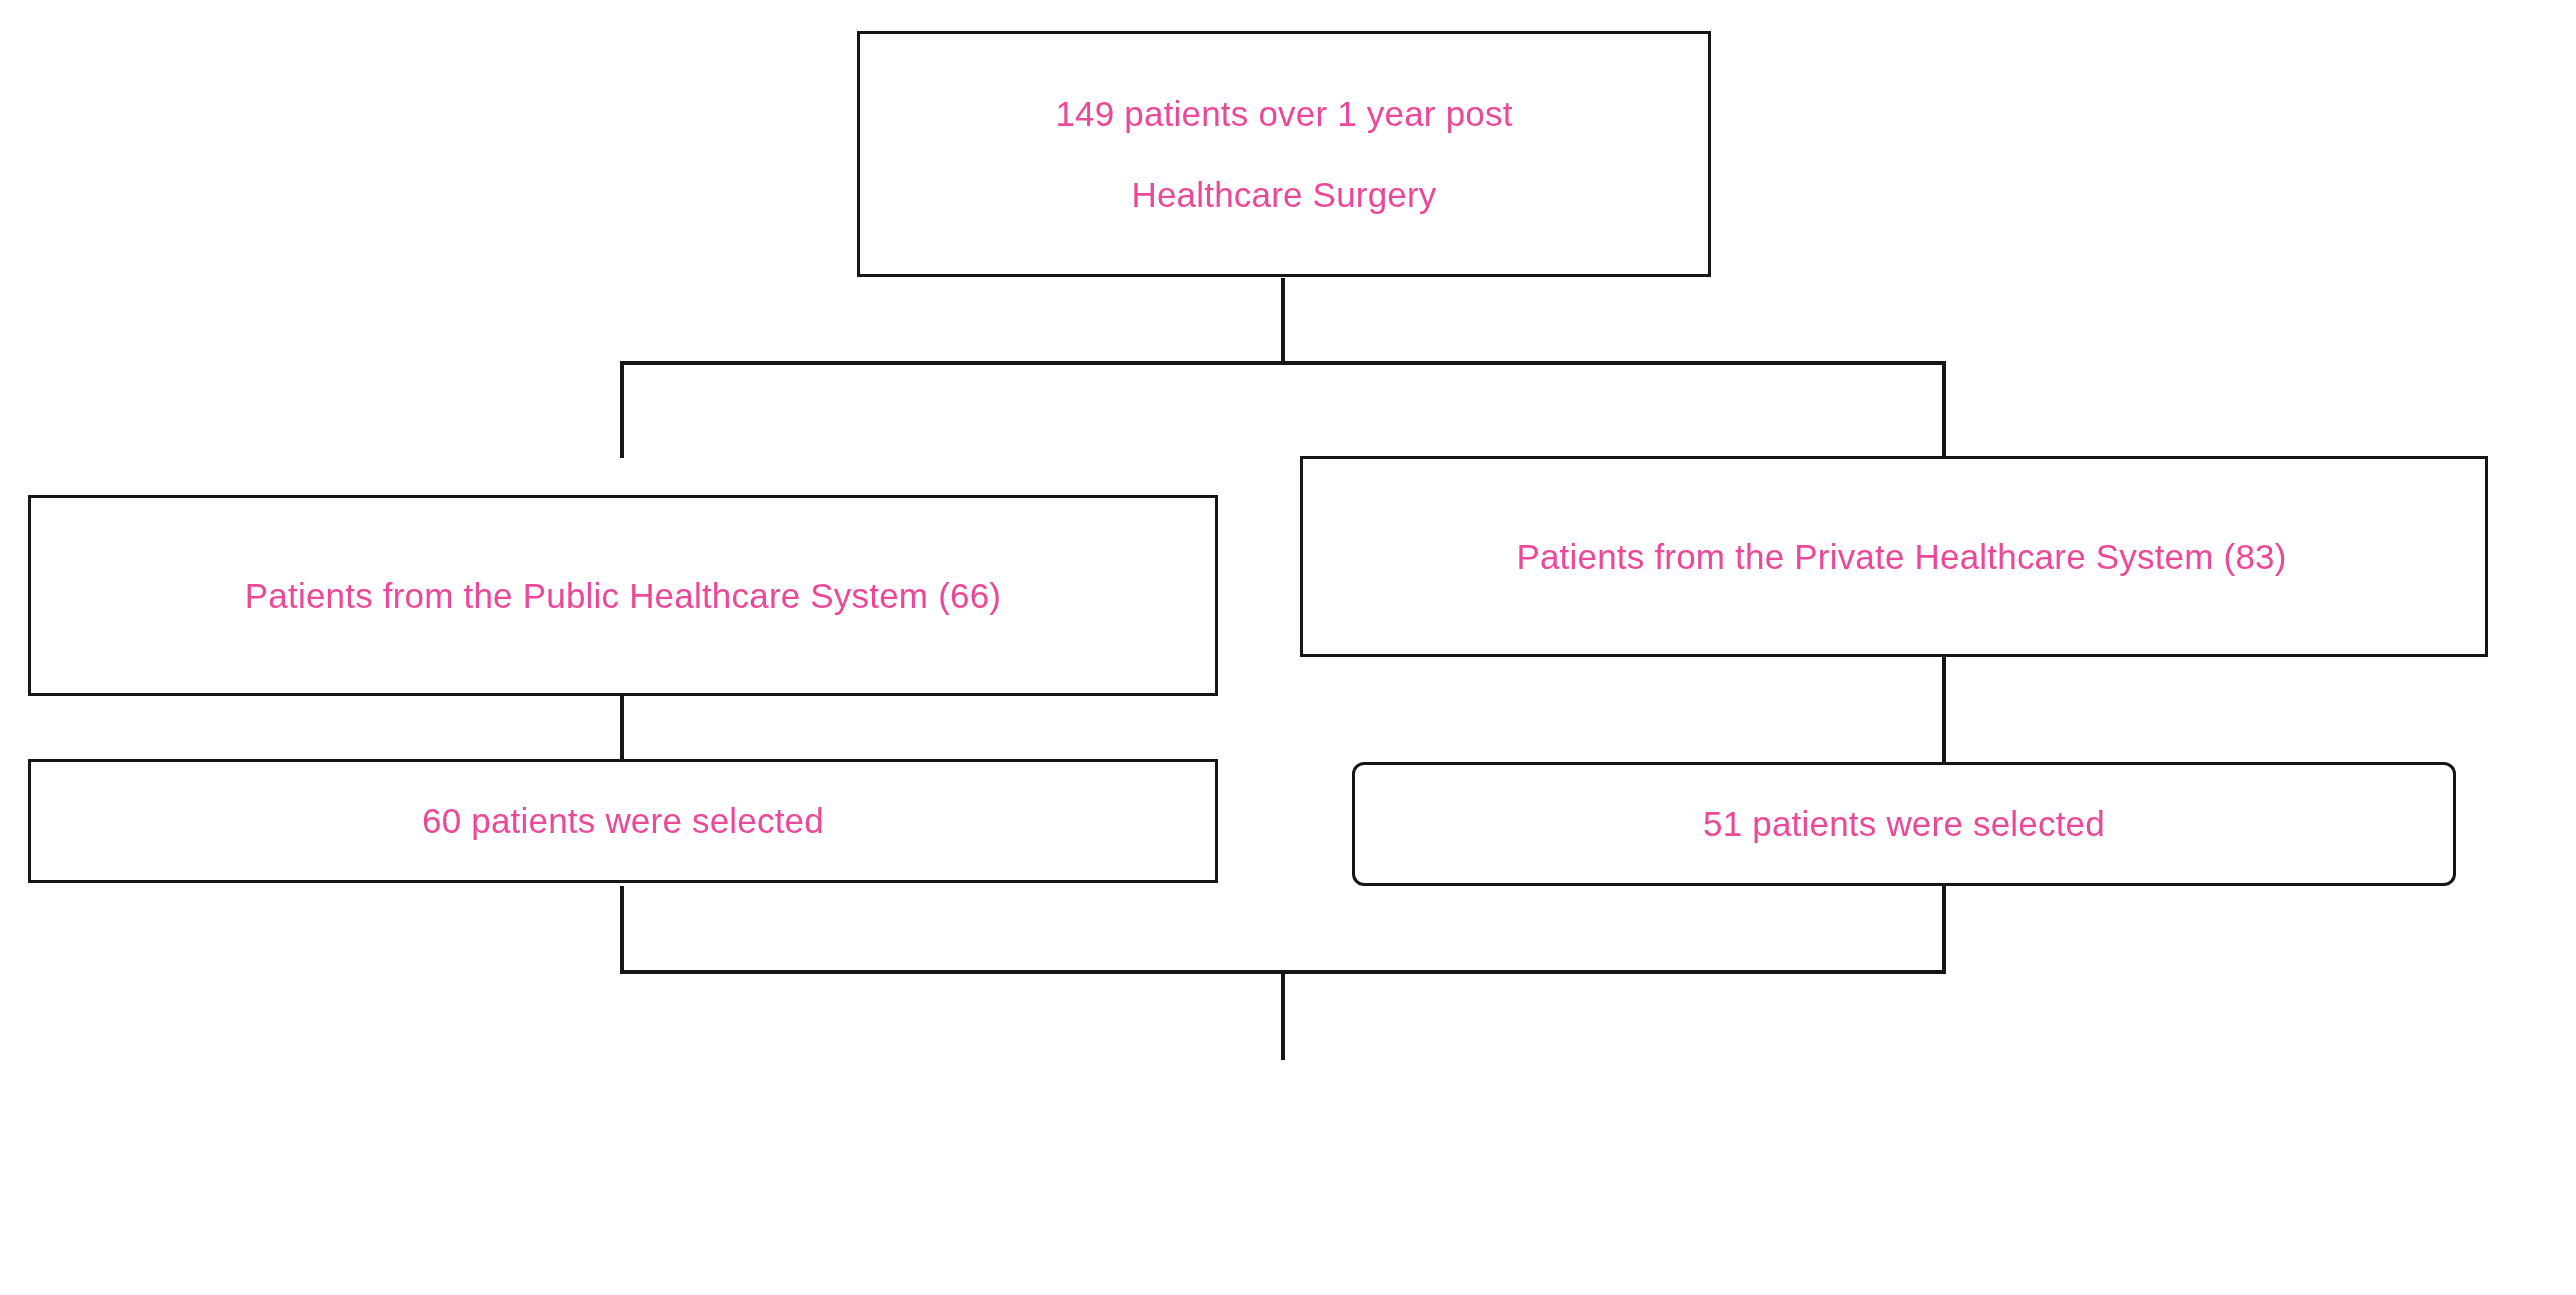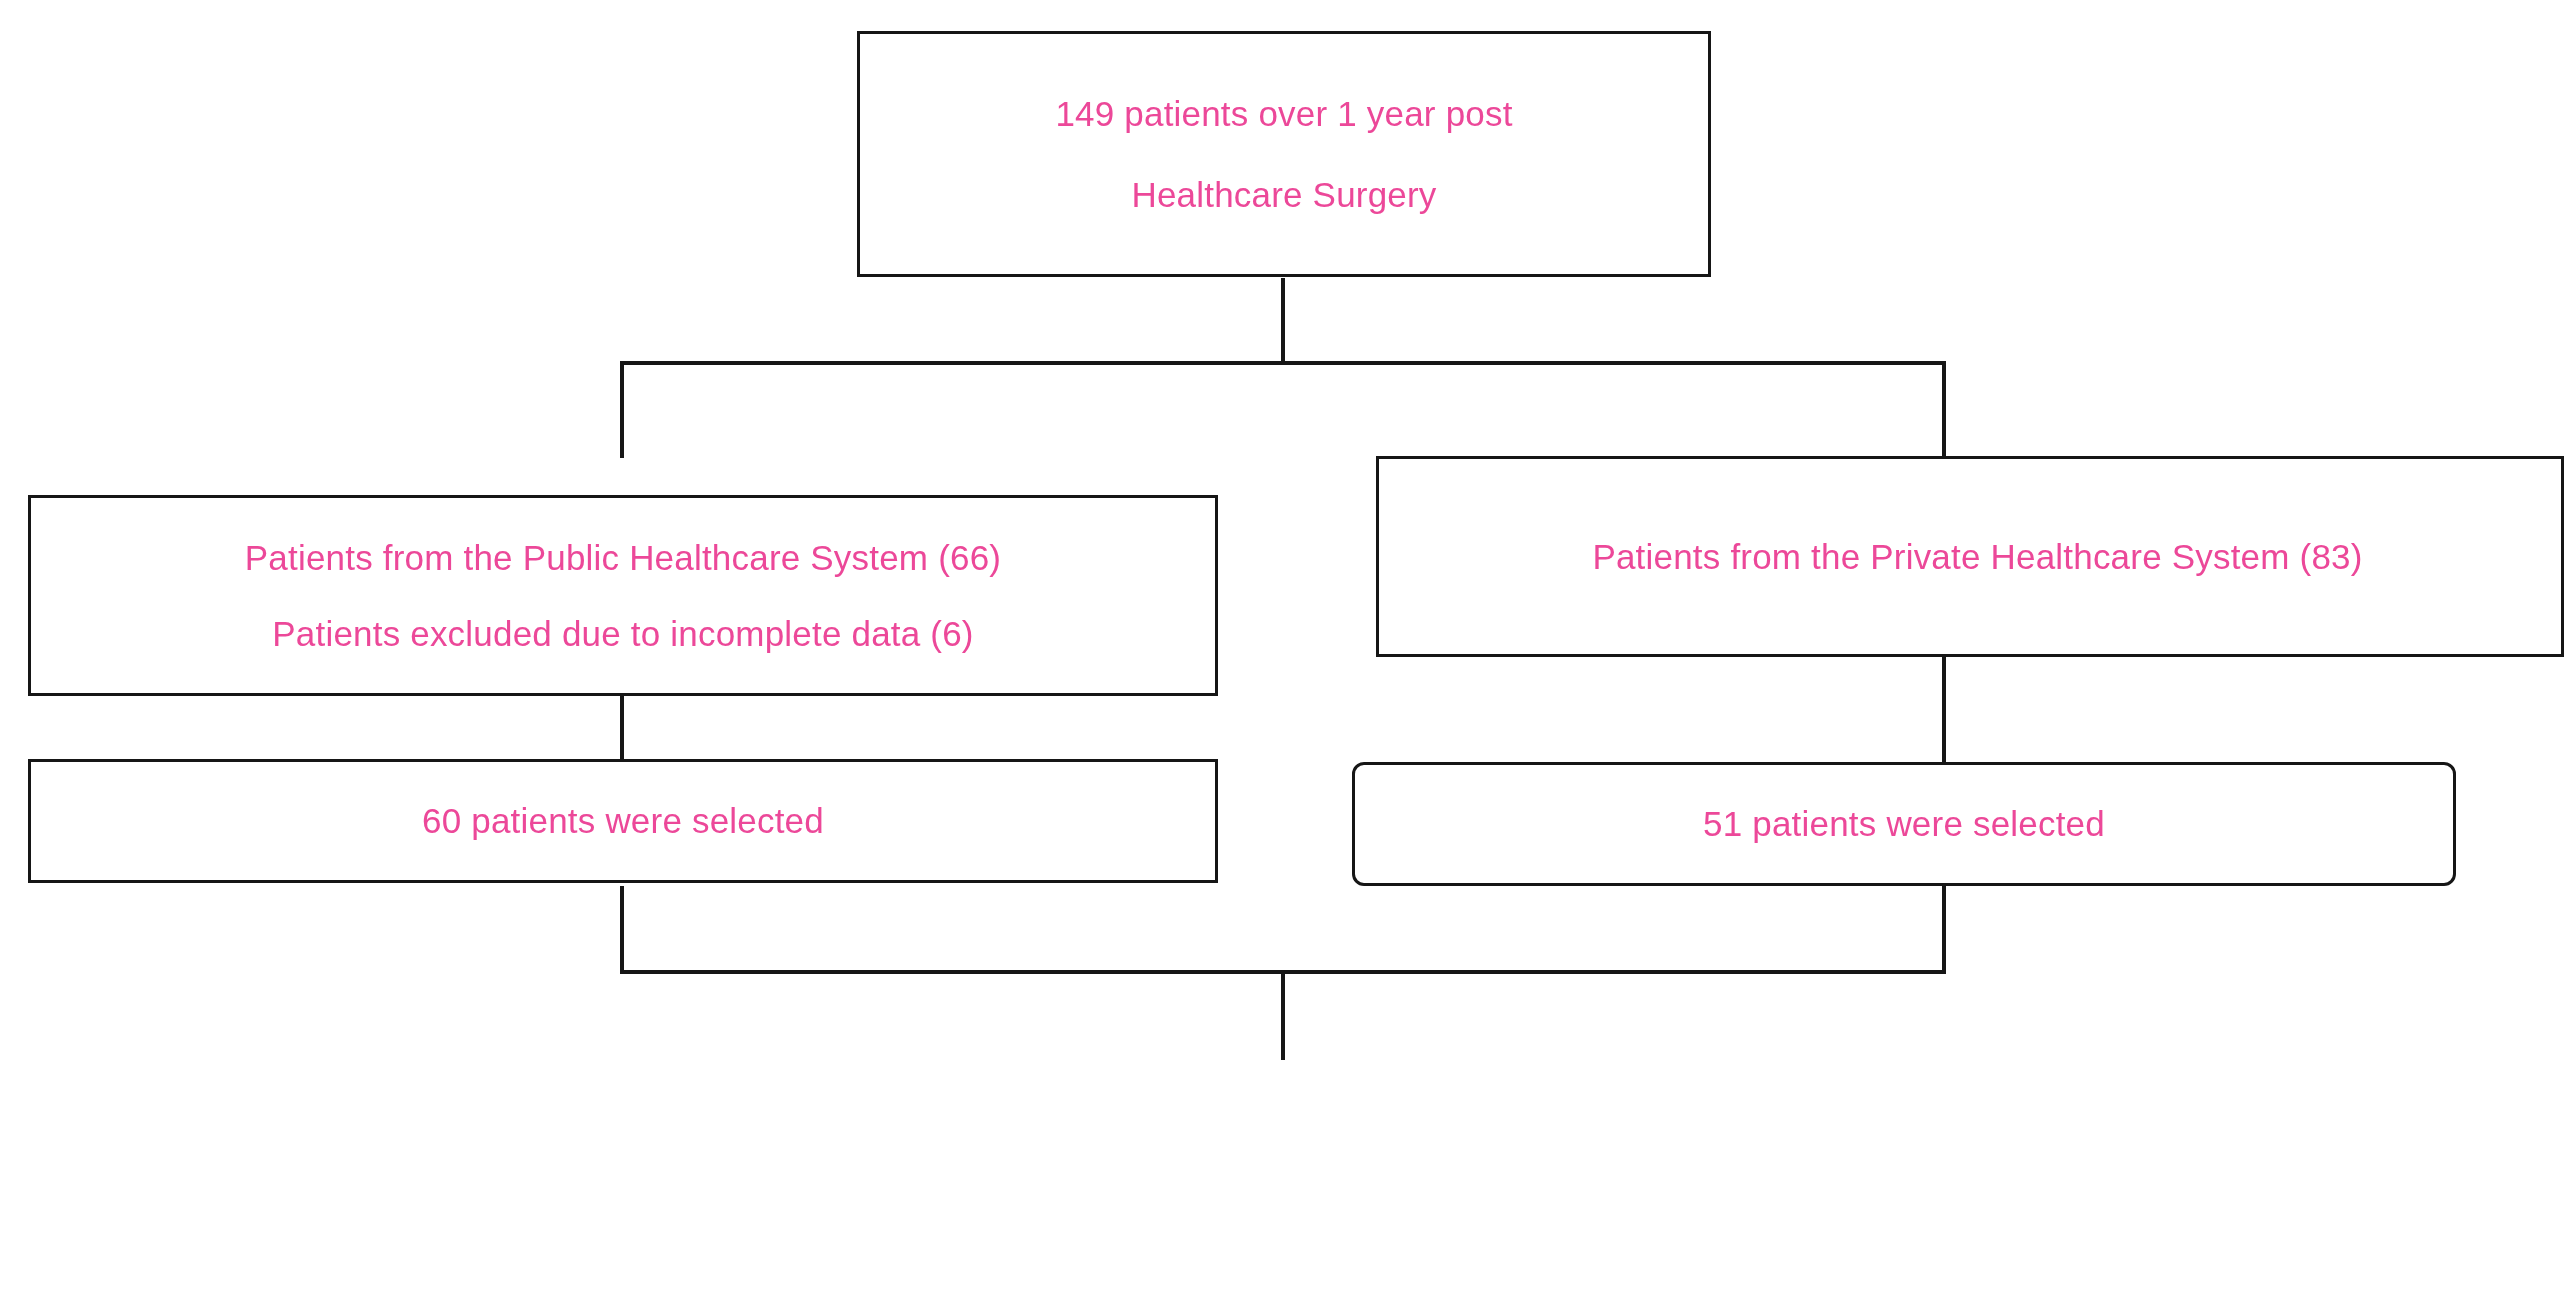--- a/index.html
+++ b/index.html
@@ -50,7 +50,7 @@
   
   #node-top     { left: 857px; top:   31px; width: 854px; height: 246px; }
   #node-public  { left:   28px; top:  456px; width: 1190px; height: 201px; margin-top: 39px; }
-  #node-private { left: 1376px; top:  456px; width: 1188px; height: 201px; padding-left: 15px; }
+  #node-private { left: 1300px; top:  456px; width: 1188px; height: 201px; padding-left: 15px; }
   #node-public-selected  { left:   28px; top:  759px; width: 1190px; height: 124px; }
   #node-private-selected { left: 1352px; top:  762px; width: 1104px; height: 124px; border-radius: 12px; }
   #node-bottom  { left: 857px; top: 1059px; width: 854px; height: 211px; }

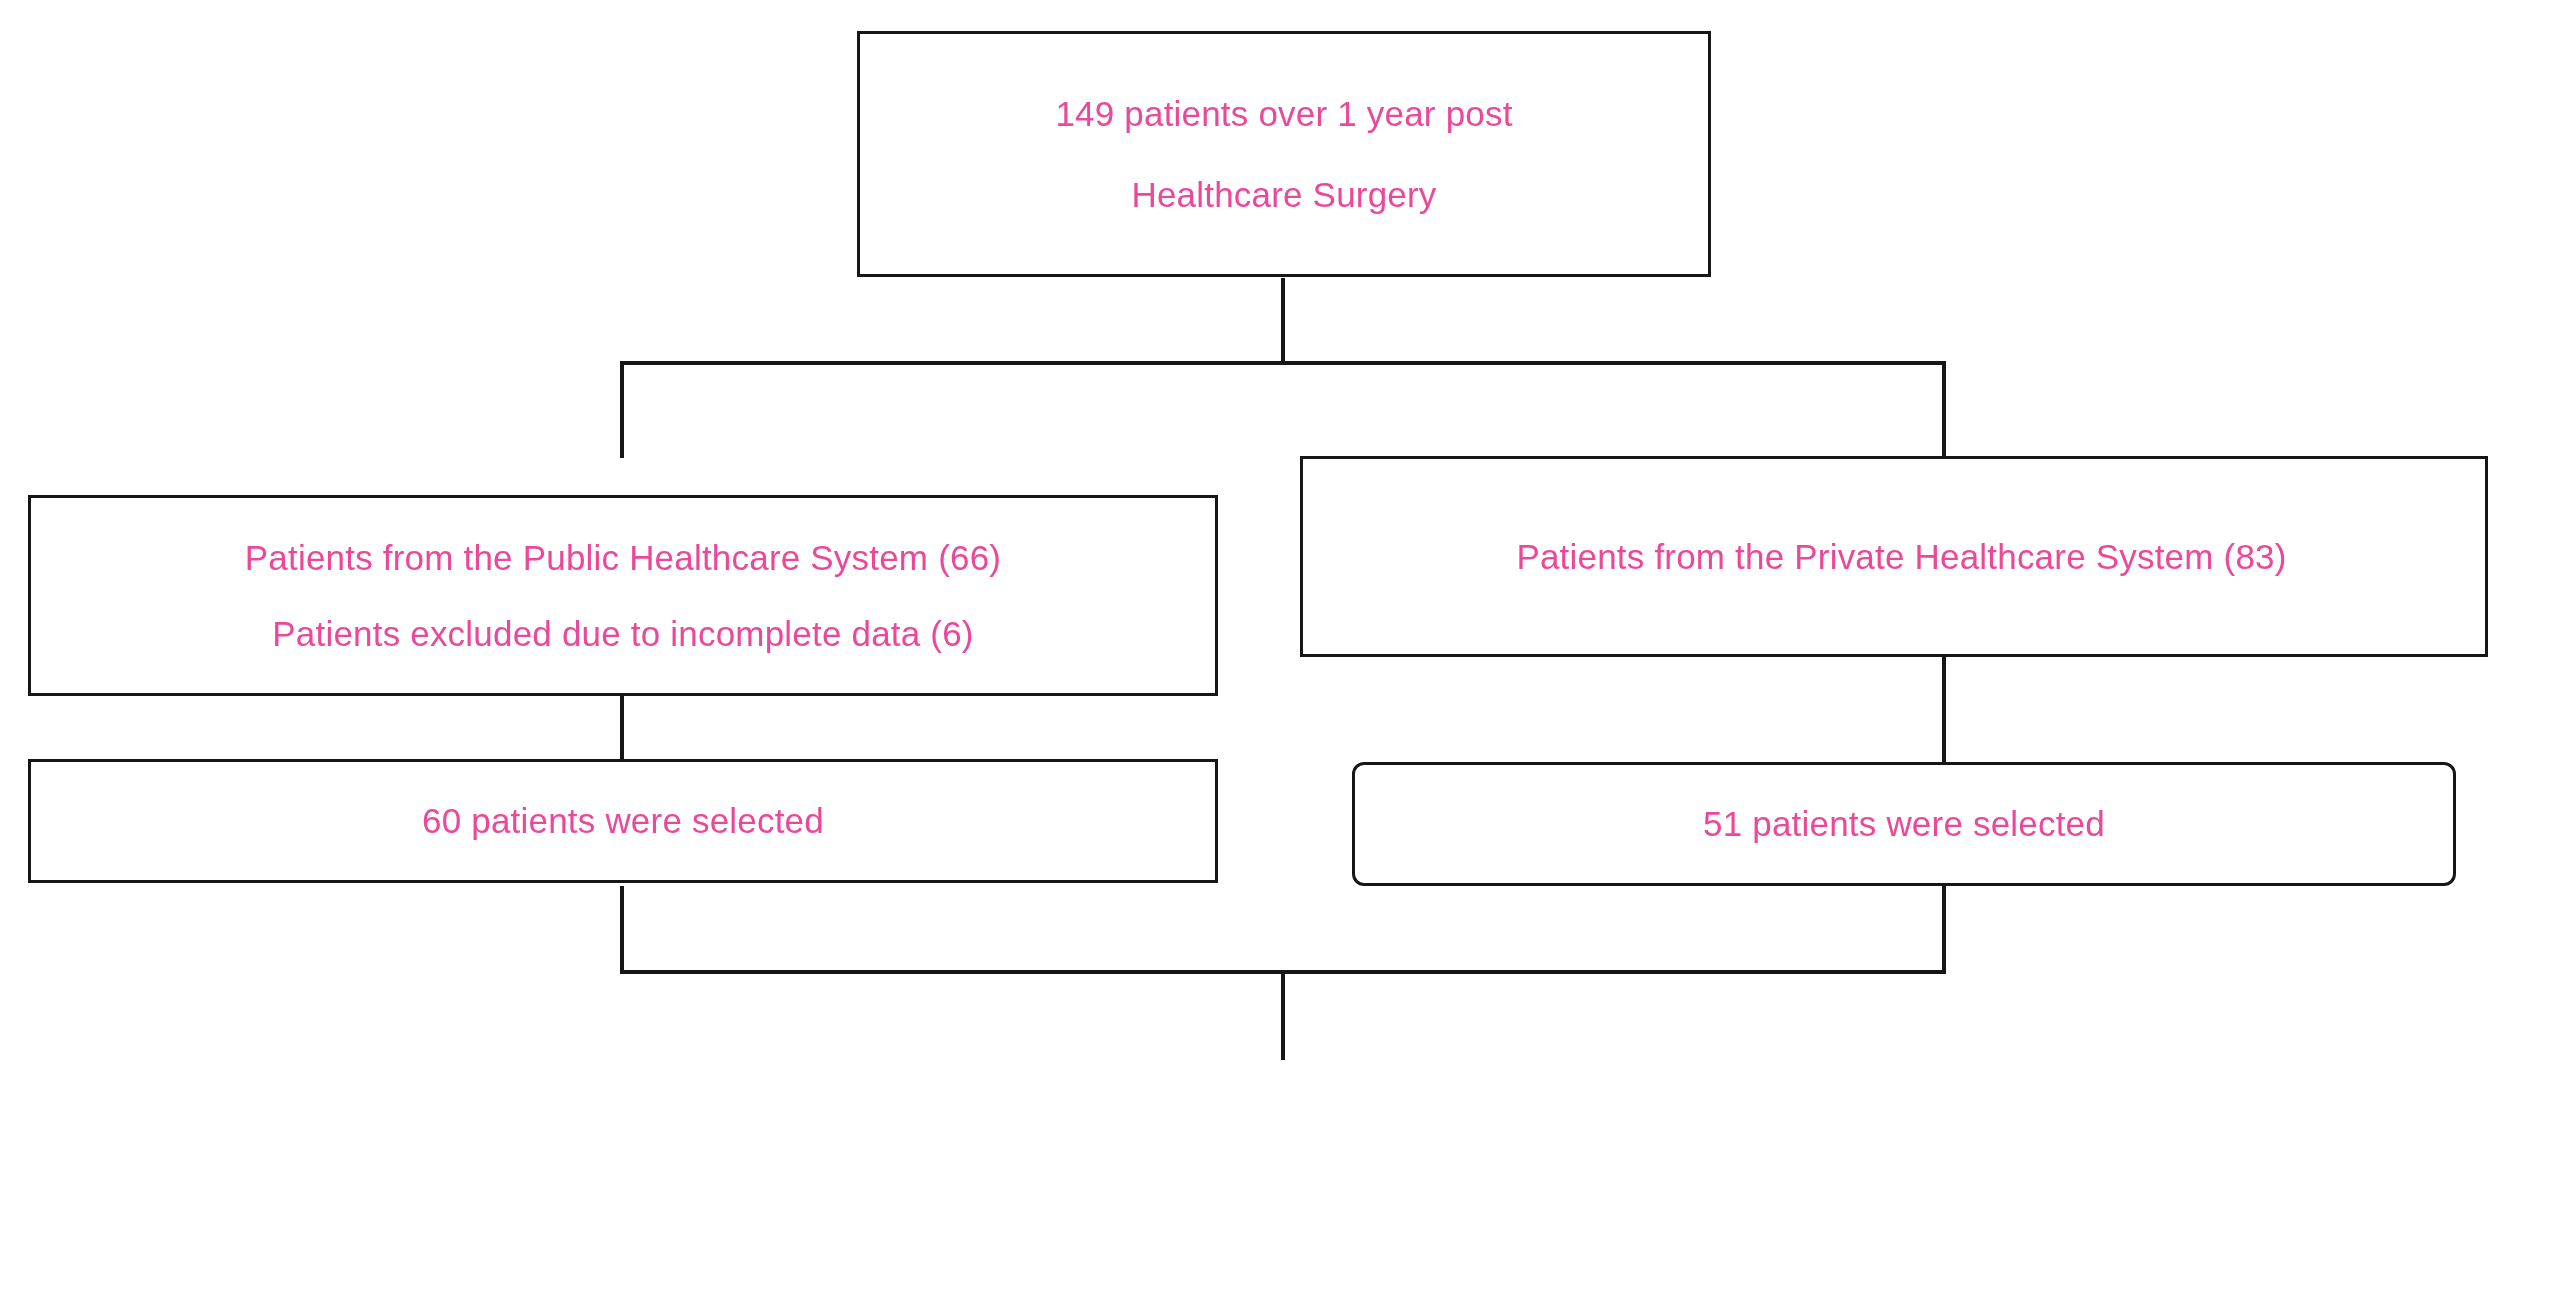--- a/index.html
+++ b/index.html
@@ -108,7 +108,6 @@
 
   <div class="node spaced-tight" id="node-public">
     <span class="line">Patients from the Public Healthcare System (66)</span>
-    <span class="line">Patients excluded due to incomplete data (6)</span>
   </div>
 
   <div class="node spaced-tight" id="node-private">

